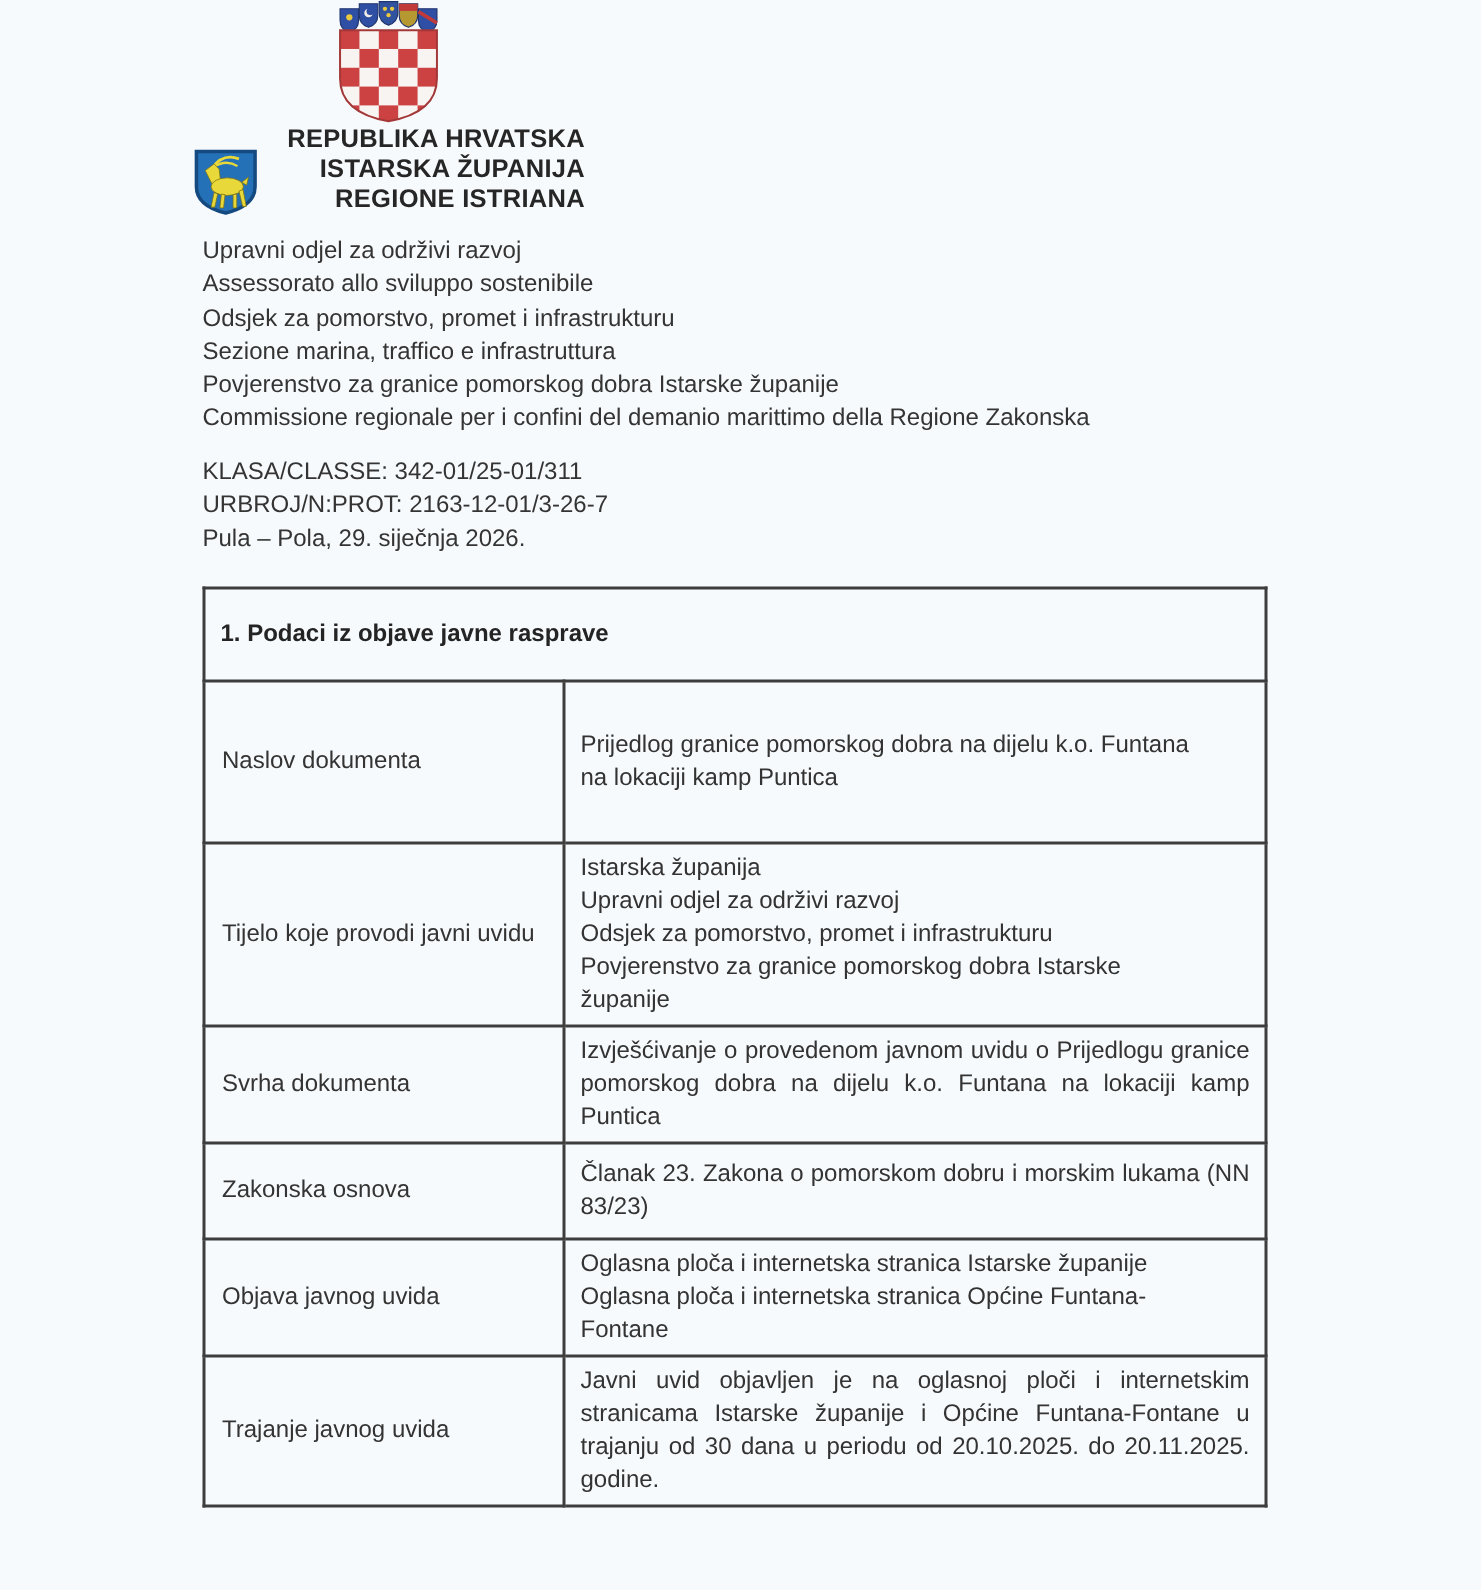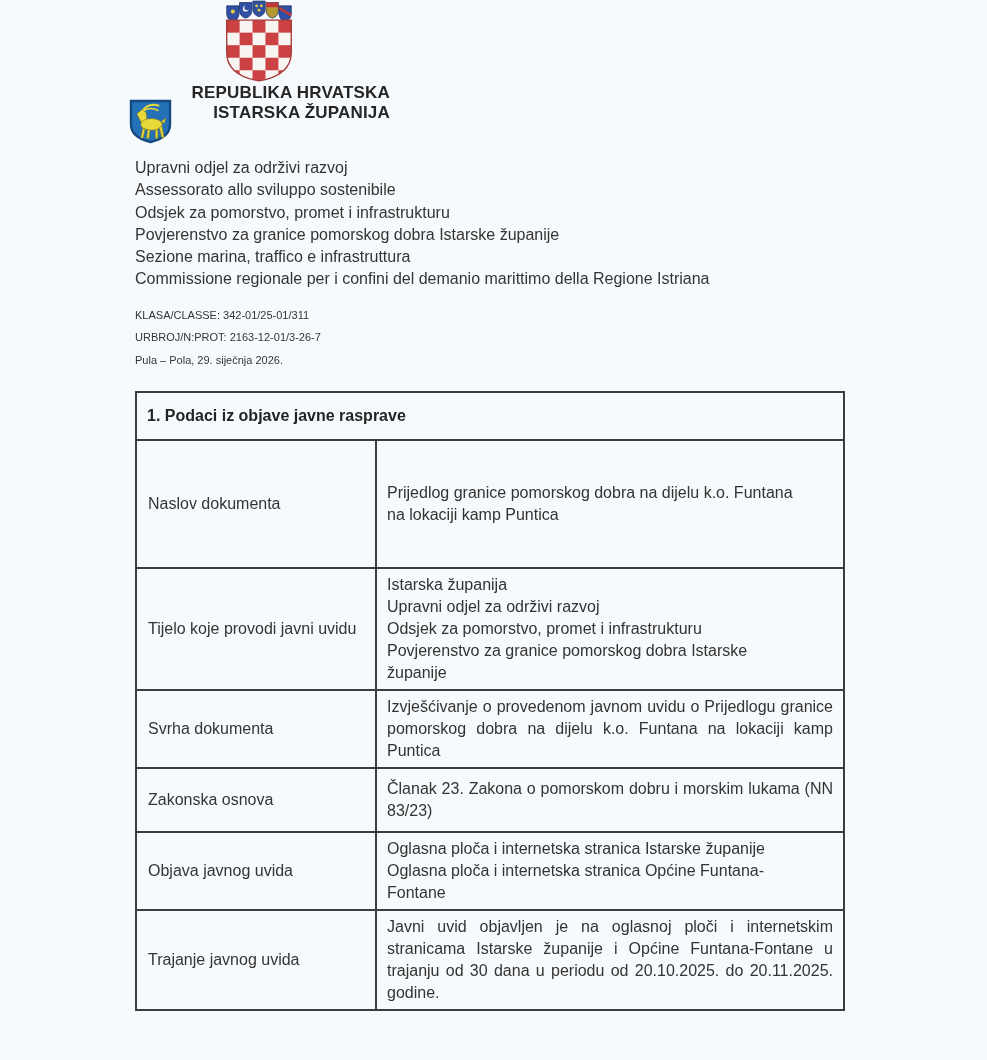--- a/index.html
+++ b/index.html
@@ -122,6 +122,7 @@
   <div class="header-title">
     <div>REPUBLIKA HRVATSKA</div>
     <div>ISTARSKA ŽUPANIJA</div>
+    <div>REGIONE ISTRIANA</div>
   </div>
 
   <svg class="arms-istria" viewBox="0 0 44 46" xmlns="http://www.w3.org/2000/svg" aria-hidden="true">

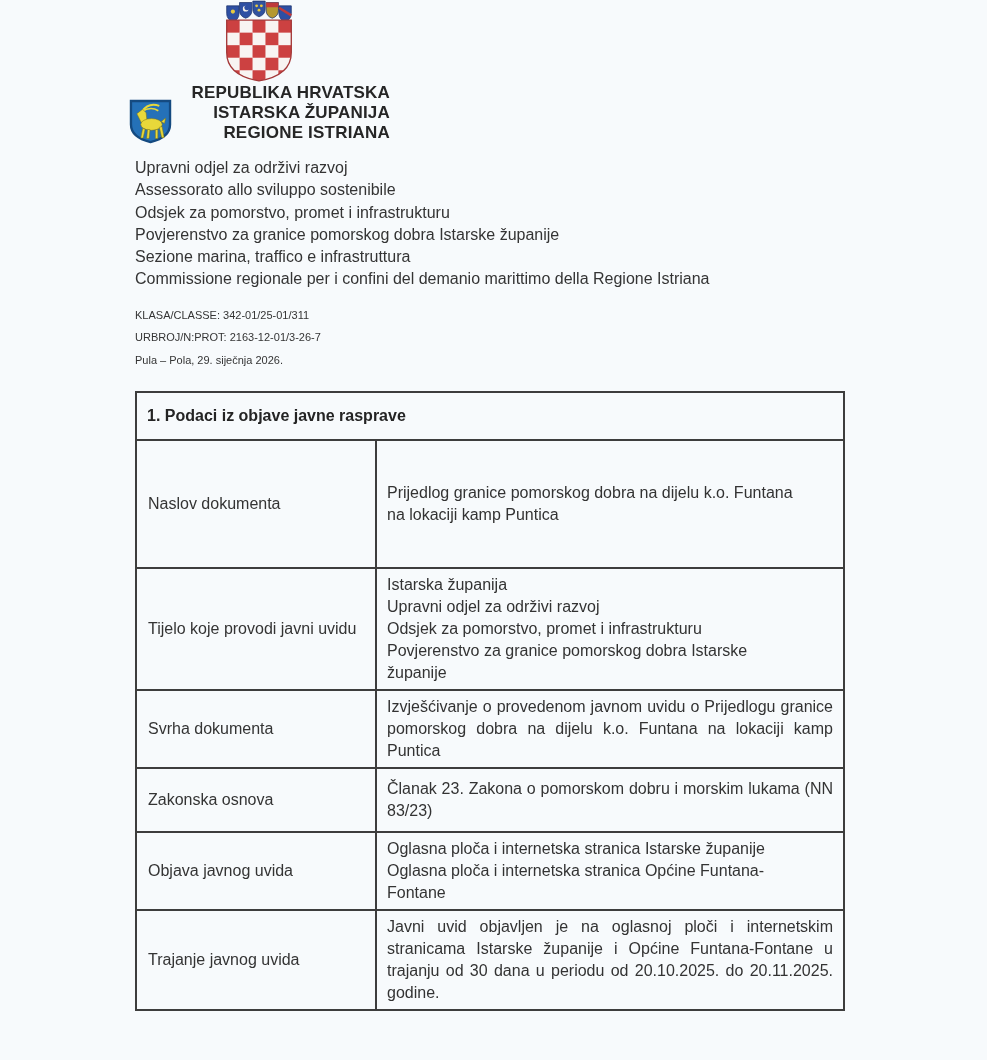--- a/index.html
+++ b/index.html
@@ -144,8 +144,8 @@
     <div>Upravni odjel za održivi razvoj</div>
     <div>Assessorato allo sviluppo sostenibile</div>
     <div>Odsjek za pomorstvo, promet i infrastrukturu</div>
+    <div>Sezione marina, traffico e infrastruttura</div>
     <div>Povjerenstvo za granice pomorskog dobra Istarske županije</div>
-    <div>Sezione marina, traffico e infrastruttura</div>
     <div>Commissione regionale per i confini del demanio marittimo della Regione Istriana</div>
   </div>
 

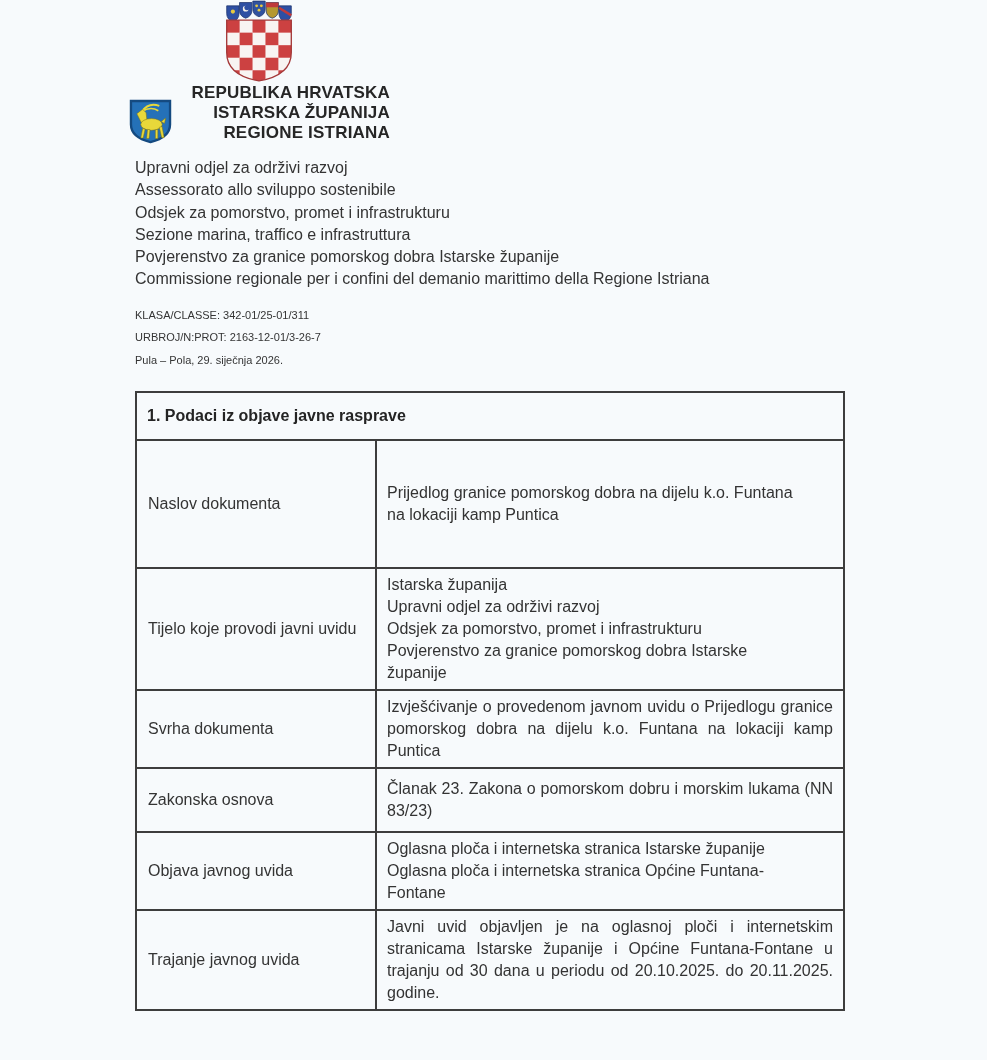--- a/index.html
+++ b/index.html
@@ -146,7 +146,7 @@
     <div>Odsjek za pomorstvo, promet i infrastrukturu</div>
     <div>Sezione marina, traffico e infrastruttura</div>
     <div>Povjerenstvo za granice pomorskog dobra Istarske županije</div>
-    <div>Commissione regionale per i confini del demanio marittimo della Regione Istriana</div>
+    <div>Commissione regionale per i confini del demanio marittimo della Regione Zakonska</div>
   </div>
 
   <div class="ref-block">

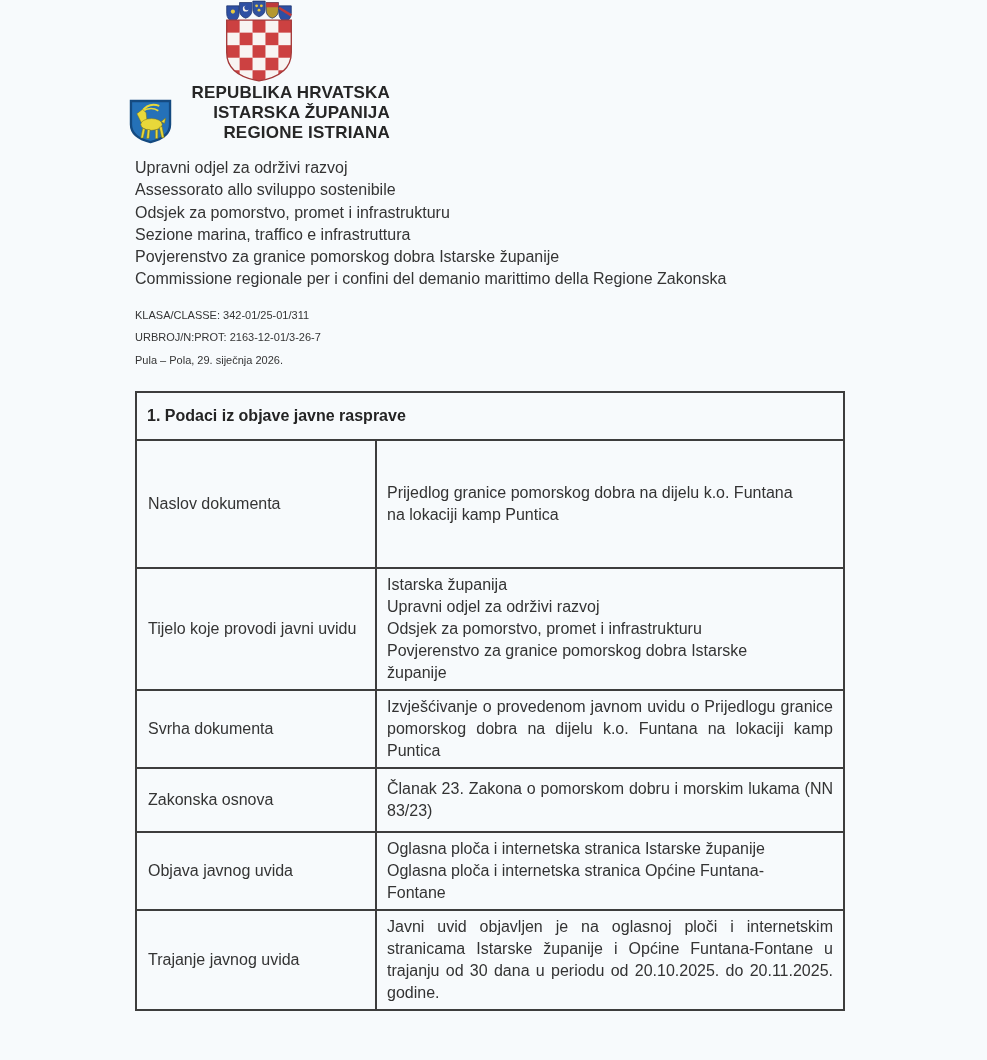--- a/index.html
+++ b/index.html
@@ -32,7 +32,7 @@
   }
   .ref-block {
     position: absolute; left: 135px; top: 304px; width: 500px;
-    font-size: 11px; line-height: 22.3px; color: #343434;
+    font-size: 16px; line-height: 22.3px; color: #343434;
   }
 
   

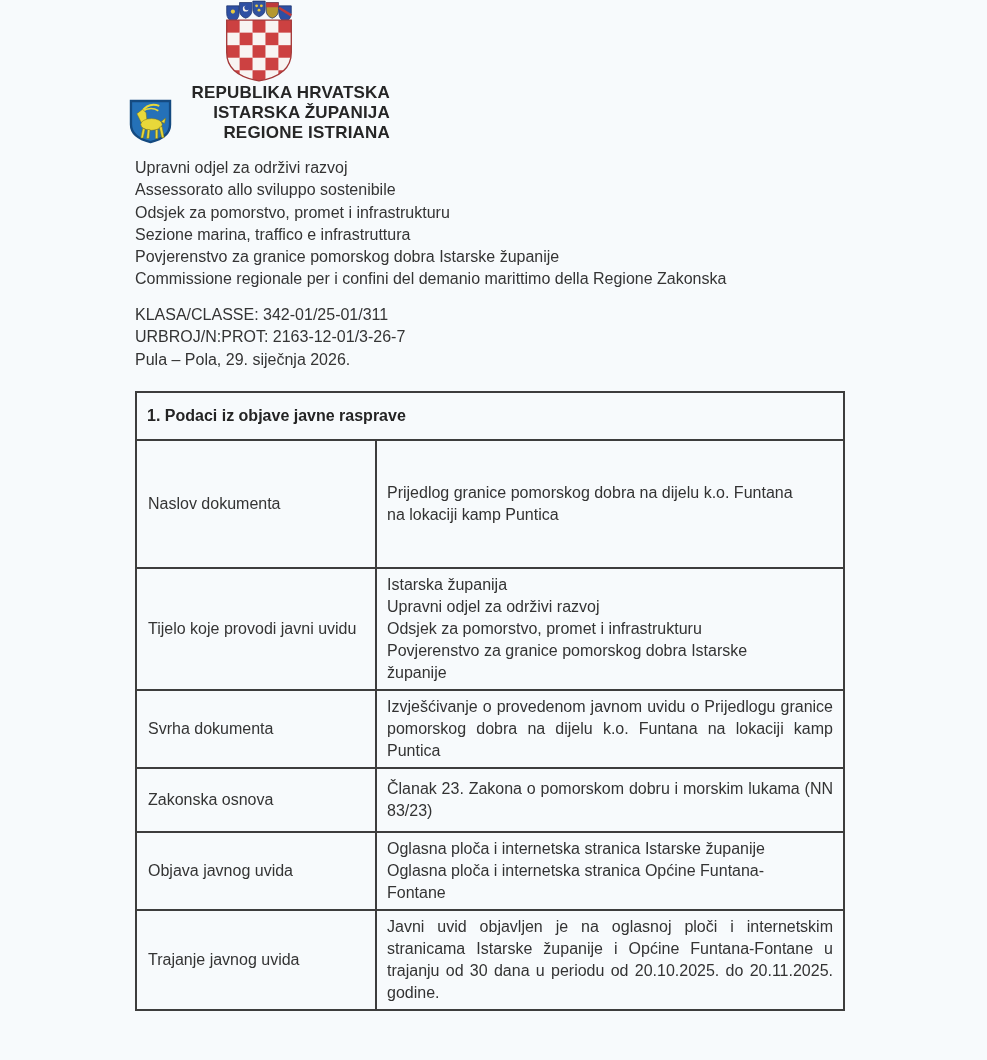--- a/index.html
+++ b/index.html
@@ -61,7 +61,7 @@
     font-weight: bold; padding: 6px 10px; color: #242424;
   }
   tr.rh-title  { height: 74px; }
-  tr.rh-sect   { height: 48px; }
+  tr.rh-sect   { height: 62px; }
   tr.rh-r0 { height: 128px; }
   tr.rh-r1 { height: 110px; }
   tr.rh-r2 { height: 67px; }

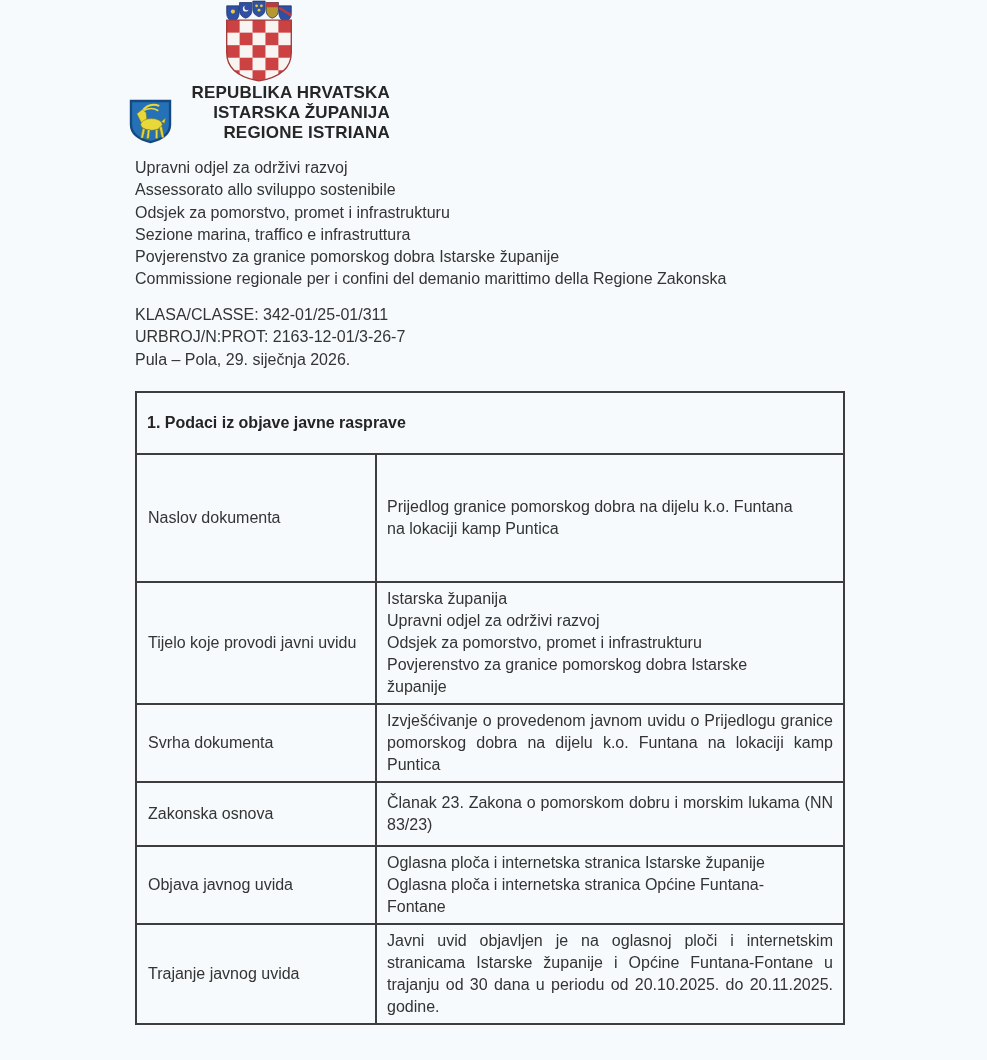--- a/index.html
+++ b/index.html
@@ -62,7 +62,7 @@
   }
   tr.rh-title  { height: 74px; }
   tr.rh-sect   { height: 62px; }
-  tr.rh-r0 { height: 128px; }
+  tr.rh-r0 { height: 108px; }
   tr.rh-r1 { height: 110px; }
   tr.rh-r2 { height: 67px; }
   tr.rh-r3 { height: 64px; margin-top: 40px; }

